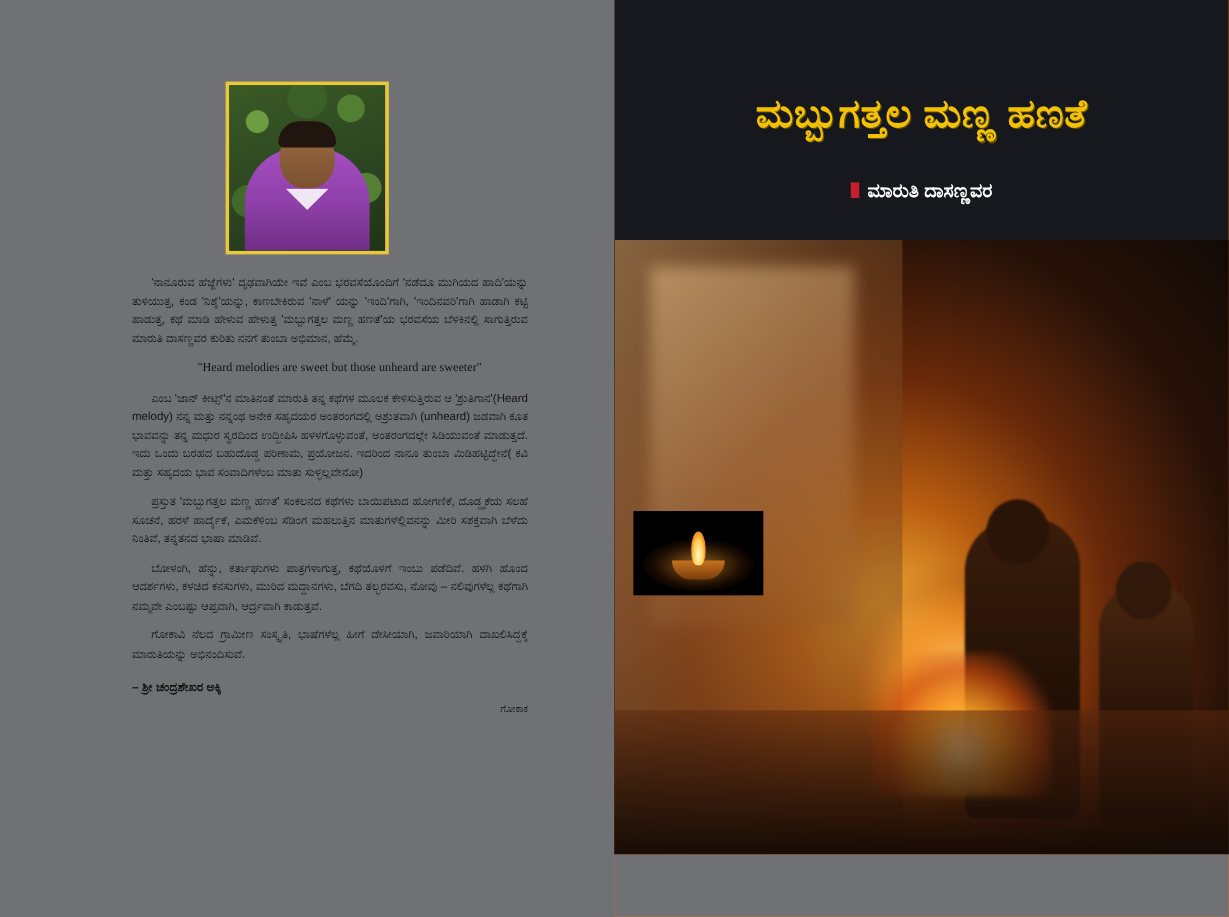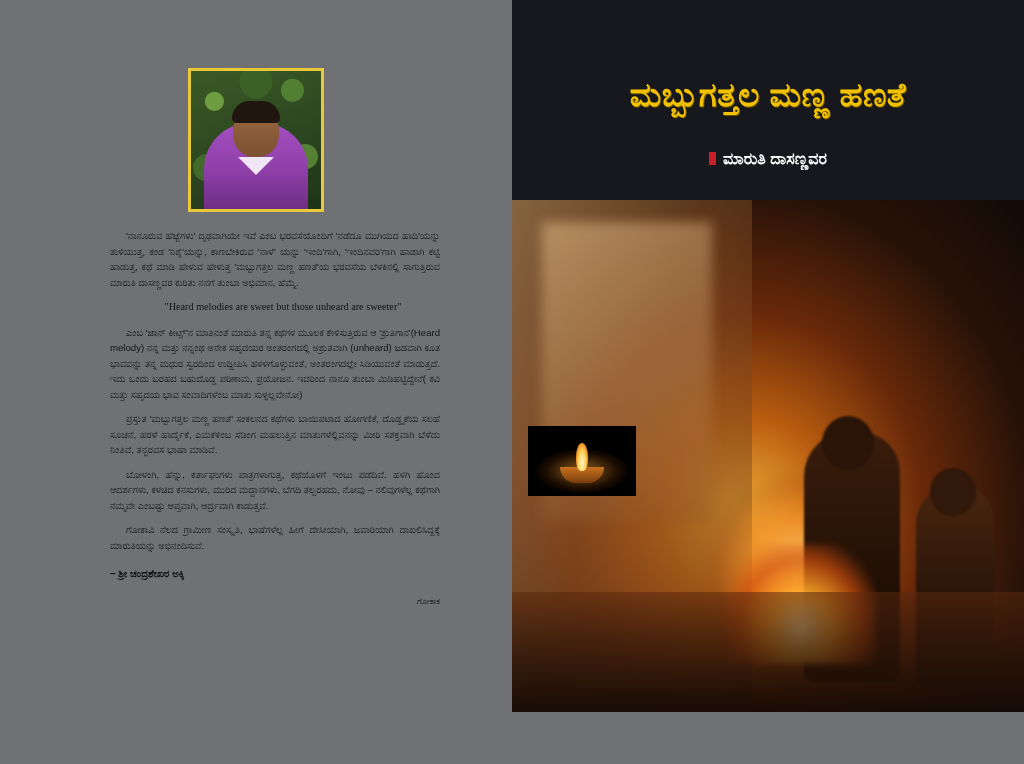--- a/index.html
+++ b/index.html
@@ -319,7 +319,7 @@
       <p>'ನಾನೂರುವ ಹೆಜ್ಜೆಗಳು' ದೃಢವಾಗಿಯೇ ಇವೆ ಎಂಬ ಭರವಸೆಯೊಂದಿಗೆ 'ನಡೆದೂ ಮುಗಿಯದ ಹಾದಿ'ಯನ್ನು ತುಳಿಯುತ್ತ, ಕಂಡ 'ನಿಶ್ಶೆ'ಯನ್ನು, ಕಾಣಬೇಕಿರುವ 'ನಾಳೆ' ಯನ್ನು 'ಇಂದಿ'ಗಾಗಿ, 'ಇಂದಿನವರಿ'ಗಾಗಿ ಹಾಡಾಗಿ ಕಟ್ಟಿ ಹಾಡುತ್ತ, ಕಥೆ ಮಾಡಿ ಹೇಳುವ ಹೇಳುತ್ತ 'ಮಬ್ಬುಗತ್ತಲ ಮಣ್ಣ ಹಣತೆ'ಯ ಭರವಸೆಯ ಬೆಳಕಿನಲ್ಲಿ ಸಾಗುತ್ತಿರುವ ಮಾರುತಿ ದಾಸಣ್ಣವರ ಕುರಿತು ನನಗೆ ತುಂಬಾ ಅಭಿಮಾನ, ಹೆಮ್ಮೆ.</p>
       <p class="quote-en">"Heard melodies are sweet but those unheard are sweeter"</p>
       <p>ಎಂಬ 'ಜಾನ್ ಕೀಟ್ಸ್'ನ ಮಾತಿನಂತೆ ಮಾರುತಿ ತನ್ನ ಕಥೆಗಳ ಮೂಲಕ ಕೇಳಿಸುತ್ತಿರುವ ಆ 'ಶ್ರುತಿಗಾನ'(Heard melody) ನನ್ನ ಮತ್ತು ನನ್ನಂಥ ಅನೇಕ ಸಹೃದಯರ ಅಂತರಂಗದಲ್ಲಿ ಅಶ್ರುತವಾಗಿ (unheard) ಜಡವಾಗಿ ಕೂತ ಭಾವವನ್ನು ತನ್ನ ಮಧುರ ಸ್ವರದಿಂದ ಉದ್ದೀಪಿಸಿ ಹಳಳಗೊಳ್ಳುವಂತೆ, ಅಂತರಂಗದಲ್ಲೇ ಸಿಡಿಯುವಂತೆ ಮಾಡುತ್ತದೆ. ಇದು ಒಂದು ಬರಹದ ಬಹುದೊಡ್ಡ ಪರಿಣಾಮ, ಪ್ರಯೋಜನ. ಇದರಿಂದ ನಾನೂ ತುಂಬಾ ಮಿಡಿಹಟ್ಟಿದ್ದೇನೆ( ಕವಿ ಮತ್ತು ಸಹೃದಯ ಭಾವ ಸಂವಾದಿಗಳೆಂಬ ಮಾತು ಸುಳ್ಳಲ್ಲವೇನೋ)</p>
-      <p>ಪ್ರಸ್ತುತ 'ಮಬ್ಬುಗತ್ತಲ ಮಣ್ಣ ಹಣತೆ' ಸಂಕಲನದ ಕಥೆಗಳು ಬಾಯಿಪಟಾದ ಹೋಗಣಿಕೆ, ದೊಡ್ಡೃಕೆಯ ಸಲಹೆ ಸೂಚನೆ, ಹರಳೆ ಹಾರ್ದೈಕೆ, ಎಮಕೆಳಿಂಬ ಸೆಡಿಂಗ ಮಹಲುತ್ತಿನ ಮಾತುಗಳೆಲ್ಲಿವನನ್ನು ಮೀರಿ ಸಶಕ್ತವಾಗಿ ಬೆಳೆದು ನಿಂತಿವೆ, ತನ್ಭರವಸ ಭಾಷಾ ಮಾಡಿವೆ.</p>
+      <p>ಪ್ರಸ್ತುತ 'ಮಬ್ಬುಗತ್ತಲ ಮಣ್ಣ ಹಣತೆ' ಸಂಕಲನದ ಕಥೆಗಳು ಬಾಯಿಪಟಾದ ಹೋಗಣಿಕೆ, ದೊಡ್ಡೃಕೆಯ ಸಲಹೆ ಸೂಚನೆ, ಹರಳೆ ಹಾರ್ದೈಕೆ, ಎಮಕೆಳಿಂಬ ಸೆಡಿಂಗ ಮಹಲುತ್ತಿನ ಮಾತುಗಳೆಲ್ಲಿವನನ್ನು ಮೀರಿ ಸಶಕ್ತವಾಗಿ ಬೆಳೆದು ನಿಂತಿವೆ, ತನ್ನತನದ ಭಾಷಾ ಮಾಡಿವೆ.</p>
       <p>ಬೋಳಂಗಿ, ಹೆನ್ನು, ಕರ್ತಾಘುಗಳು ಪಾತ್ರಗಳಾಗುತ್ತ, ಕಥೆಯೊಳಗೆ ಇಂಬು ಪಡೆದಿವೆ. ಹಳಗಿ ಹೊಂದ ಆದರ್ಶಗಳು, ಕಳಚಿದ ಕನಸುಗಳು, ಮುರಿದ ಮದ್ದಾನಗಳು, ಬೆಗದಿ ತಲ್ಬರಹದು, ನೋವು – ನಲಿವುಗಳೆಲ್ಲ ಕಥೆಗಾಗಿ ನಮ್ಮವೇ ಎಂಬಷ್ಟು ಆಪ್ತವಾಗಿ, ಆರ್ದ್ರವಾಗಿ ಕಾಡುತ್ತವೆ.</p>
       <p>ಗೋಕಾವಿ ನೆಲದ ಗ್ರಾಮೀಣ ಸಂಸ್ಕೃತಿ, ಭಾಷೆಗಳೆಲ್ಲ ಹೀಗೆ ದೇಸೀಯಾಗಿ, ಜವಾರಿಯಾಗಿ ದಾಖಲಿಸಿದ್ದಕ್ಕೆ ಮಾರುತಿಯನ್ನು ಅಭಿನಂದಿಸುವೆ.</p>
       <div class="signature">– ಶ್ರೀ ಚಂದ್ರಶೇಖರ ಅಕ್ಕಿ</div>

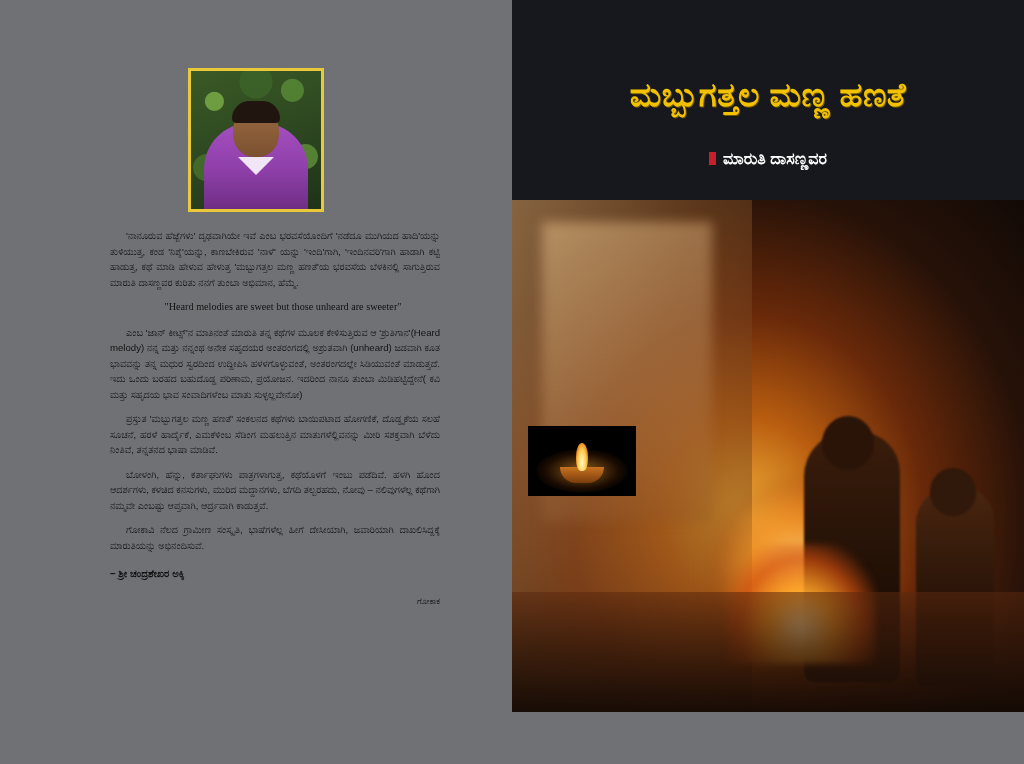--- a/index.html
+++ b/index.html
@@ -320,7 +320,7 @@
       <p class="quote-en">"Heard melodies are sweet but those unheard are sweeter"</p>
       <p>ಎಂಬ 'ಜಾನ್ ಕೀಟ್ಸ್'ನ ಮಾತಿನಂತೆ ಮಾರುತಿ ತನ್ನ ಕಥೆಗಳ ಮೂಲಕ ಕೇಳಿಸುತ್ತಿರುವ ಆ 'ಶ್ರುತಿಗಾನ'(Heard melody) ನನ್ನ ಮತ್ತು ನನ್ನಂಥ ಅನೇಕ ಸಹೃದಯರ ಅಂತರಂಗದಲ್ಲಿ ಅಶ್ರುತವಾಗಿ (unheard) ಜಡವಾಗಿ ಕೂತ ಭಾವವನ್ನು ತನ್ನ ಮಧುರ ಸ್ವರದಿಂದ ಉದ್ದೀಪಿಸಿ ಹಳಳಗೊಳ್ಳುವಂತೆ, ಅಂತರಂಗದಲ್ಲೇ ಸಿಡಿಯುವಂತೆ ಮಾಡುತ್ತದೆ. ಇದು ಒಂದು ಬರಹದ ಬಹುದೊಡ್ಡ ಪರಿಣಾಮ, ಪ್ರಯೋಜನ. ಇದರಿಂದ ನಾನೂ ತುಂಬಾ ಮಿಡಿಹಟ್ಟಿದ್ದೇನೆ( ಕವಿ ಮತ್ತು ಸಹೃದಯ ಭಾವ ಸಂವಾದಿಗಳೆಂಬ ಮಾತು ಸುಳ್ಳಲ್ಲವೇನೋ)</p>
       <p>ಪ್ರಸ್ತುತ 'ಮಬ್ಬುಗತ್ತಲ ಮಣ್ಣ ಹಣತೆ' ಸಂಕಲನದ ಕಥೆಗಳು ಬಾಯಿಪಟಾದ ಹೋಗಣಿಕೆ, ದೊಡ್ಡೃಕೆಯ ಸಲಹೆ ಸೂಚನೆ, ಹರಳೆ ಹಾರ್ದೈಕೆ, ಎಮಕೆಳಿಂಬ ಸೆಡಿಂಗ ಮಹಲುತ್ತಿನ ಮಾತುಗಳೆಲ್ಲಿವನನ್ನು ಮೀರಿ ಸಶಕ್ತವಾಗಿ ಬೆಳೆದು ನಿಂತಿವೆ, ತನ್ನತನದ ಭಾಷಾ ಮಾಡಿವೆ.</p>
-      <p>ಬೋಳಂಗಿ, ಹೆನ್ನು, ಕರ್ತಾಘುಗಳು ಪಾತ್ರಗಳಾಗುತ್ತ, ಕಥೆಯೊಳಗೆ ಇಂಬು ಪಡೆದಿವೆ. ಹಳಗಿ ಹೊಂದ ಆದರ್ಶಗಳು, ಕಳಚಿದ ಕನಸುಗಳು, ಮುರಿದ ಮದ್ದಾನಗಳು, ಬೆಗದಿ ತಲ್ಬರಹದು, ನೋವು – ನಲಿವುಗಳೆಲ್ಲ ಕಥೆಗಾಗಿ ನಮ್ಮವೇ ಎಂಬಷ್ಟು ಆಪ್ತವಾಗಿ, ಆರ್ದ್ರವಾಗಿ ಕಾಡುತ್ತವೆ.</p>
+      <p>ಬೋಳಂಗಿ, ಹೆನ್ನು, ಕರ್ತಾಘುಗಳು ಪಾತ್ರಗಳಾಗುತ್ತ, ಕಥೆಯೊಳಗೆ ಇಂಬು ಪಡೆದಿವೆ. ಹಳಗಿ ಹೊಂದ ಆದರ್ಶಗಳು, ಕಳಚಿದ ಕನಸುಗಳು, ಮುರಿದ ಮದ್ದಾನಗಳು, ಬೆಗದಿ ತಲ್ಭರವಸು, ನೋವು – ನಲಿವುಗಳೆಲ್ಲ ಕಥೆಗಾಗಿ ನಮ್ಮವೇ ಎಂಬಷ್ಟು ಆಪ್ತವಾಗಿ, ಆರ್ದ್ರವಾಗಿ ಕಾಡುತ್ತವೆ.</p>
       <p>ಗೋಕಾವಿ ನೆಲದ ಗ್ರಾಮೀಣ ಸಂಸ್ಕೃತಿ, ಭಾಷೆಗಳೆಲ್ಲ ಹೀಗೆ ದೇಸೀಯಾಗಿ, ಜವಾರಿಯಾಗಿ ದಾಖಲಿಸಿದ್ದಕ್ಕೆ ಮಾರುತಿಯನ್ನು ಅಭಿನಂದಿಸುವೆ.</p>
       <div class="signature">– ಶ್ರೀ ಚಂದ್ರಶೇಖರ ಅಕ್ಕಿ</div>
       <div class="signature-sub">ಗೋಕಾಕ</div>

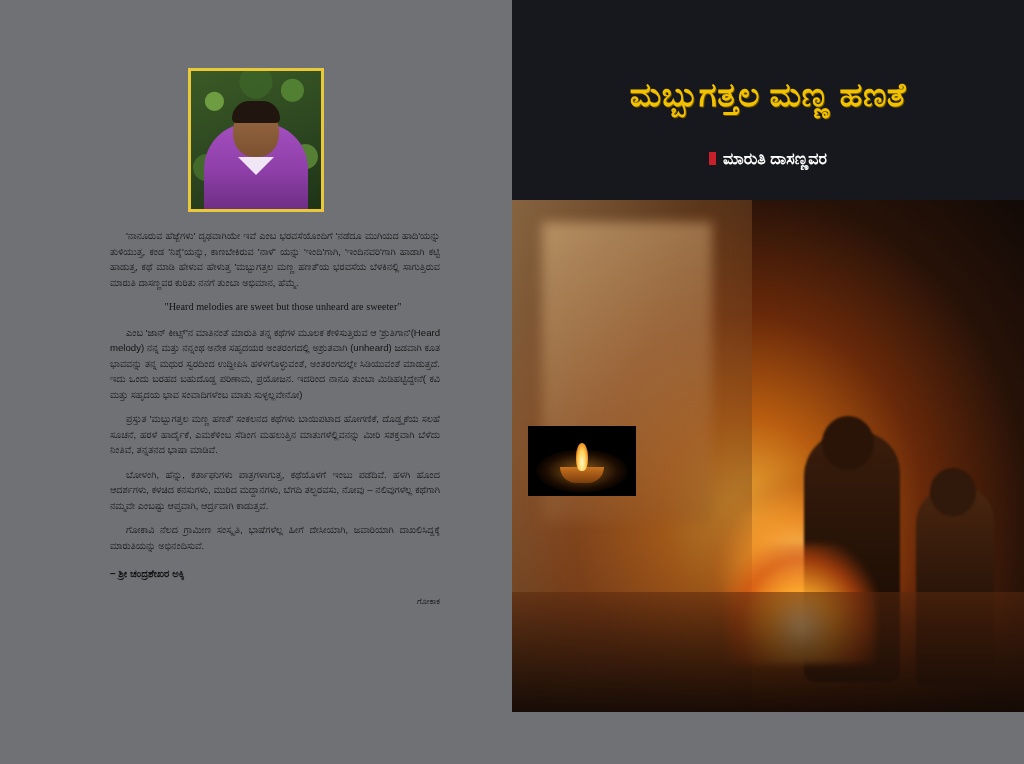--- a/index.html
+++ b/index.html
@@ -122,8 +122,7 @@
   .signature-sub {
     text-align: right;
     font-size: 8.4px;
-    margin-top: 14px;
-    font-family: Liberation Mono, monospace;
+    margin-top: 2px;
   }
 
   

